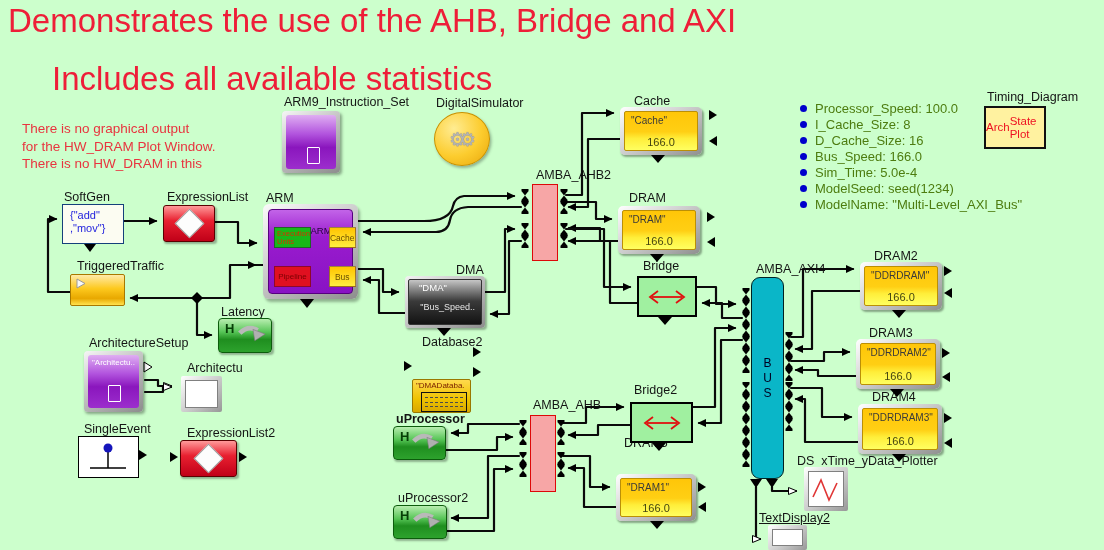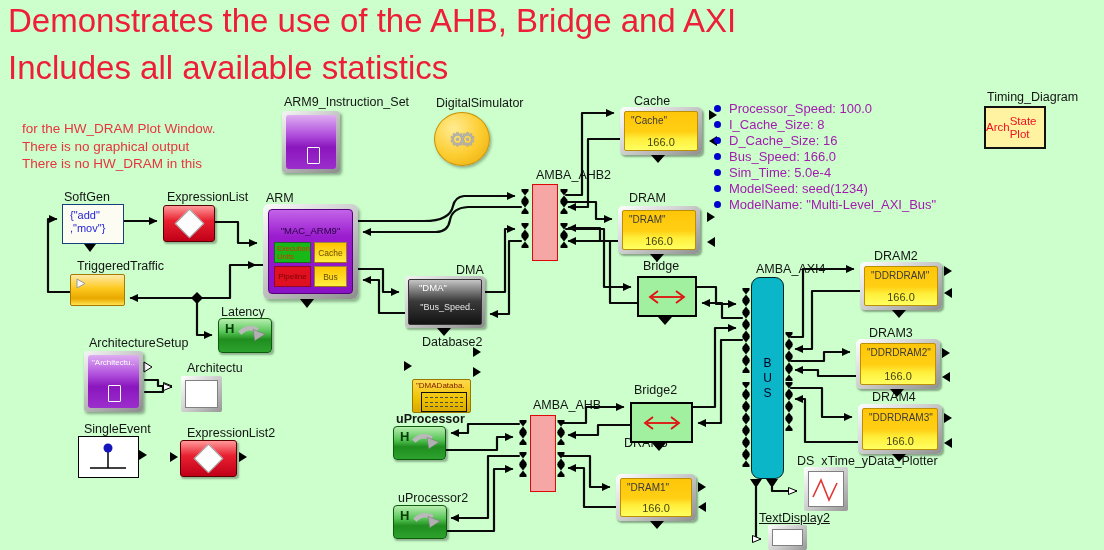--- a/index.html
+++ b/index.html
@@ -239,7 +239,7 @@
   </svg>
 
   <div class="title" style="top:2px;">Demonstrates the use of the AHB, Bridge and AXI</div>
-  <div class="title" style="top:49px;">Includes all available statistics</div>
+  <div class="title" style="top:60px;margin-left:44px;">Includes all available statistics</div>
   <div class="note">
     <div>for the HW_DRAM Plot Window.</div>
     <div>There is no graphical output</div>

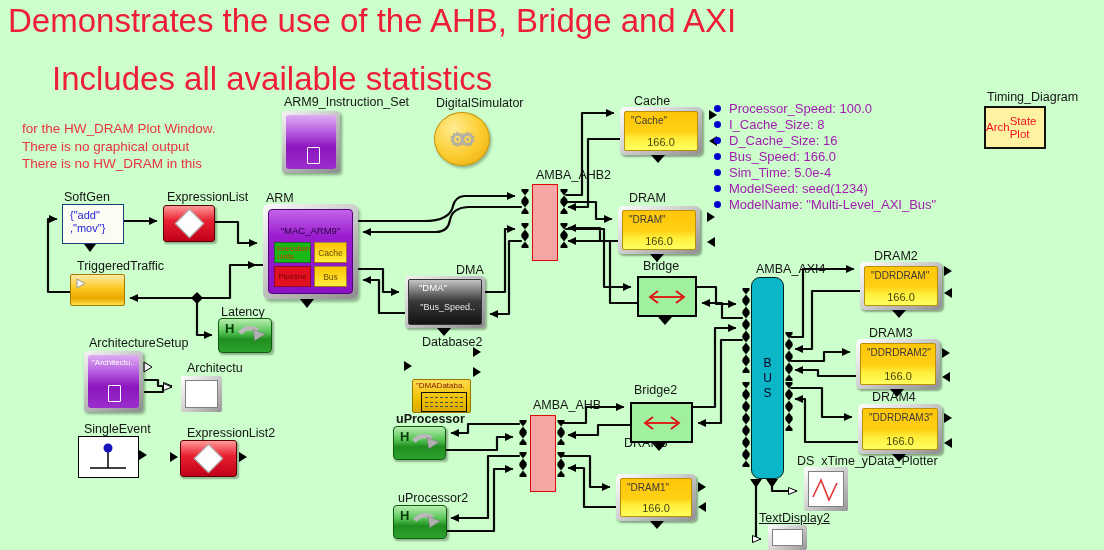--- a/index.html
+++ b/index.html
@@ -11,7 +11,7 @@
   .wires{position:absolute;left:0;top:0;z-index:1;}
   .blk{position:absolute;z-index:2;box-sizing:border-box;}
   
-  .params{position:absolute;left:714px;top:100px;z-index:2;font-size:13px;color:#a21caf;}
+  .params{position:absolute;left:800px;top:100px;z-index:2;font-size:13px;color:#4d7c0f;}
   .prow{height:16px;display:flex;align-items:center;white-space:nowrap;}
   .bullet{display:inline-block;width:7px;height:7px;border-radius:50%;background:#0000cc;margin-right:8px;}
   

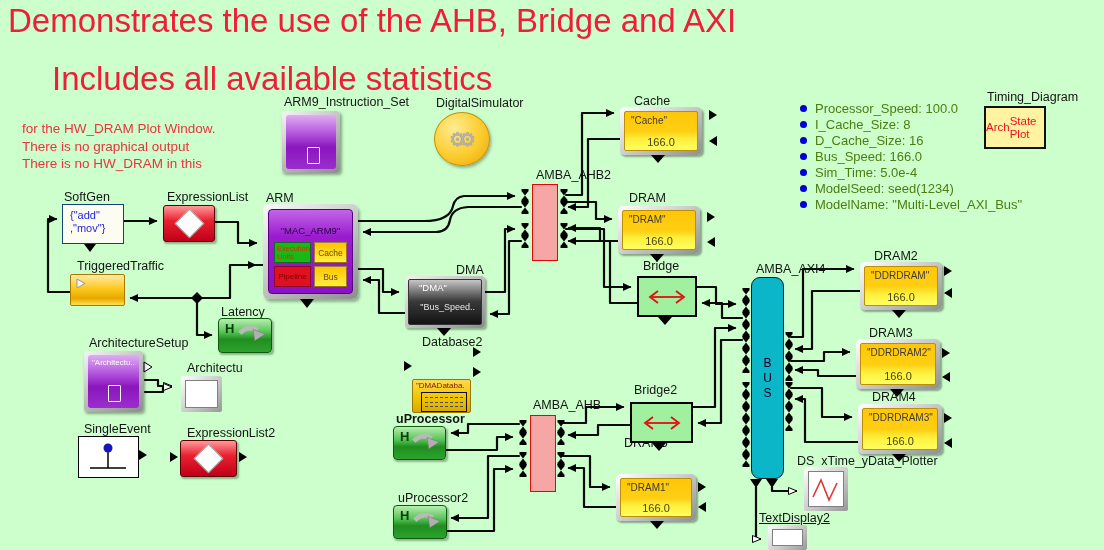--- a/index.html
+++ b/index.html
@@ -241,8 +241,8 @@
   <div class="title" style="top:2px;">Demonstrates the use of the AHB, Bridge and AXI</div>
   <div class="title" style="top:60px;margin-left:44px;">Includes all available statistics</div>
   <div class="note">
+    <div>There is no graphical output</div>
     <div>for the HW_DRAM Plot Window.</div>
-    <div>There is no graphical output</div>
     <div>There is no HW_DRAM in this</div>
   </div>
 

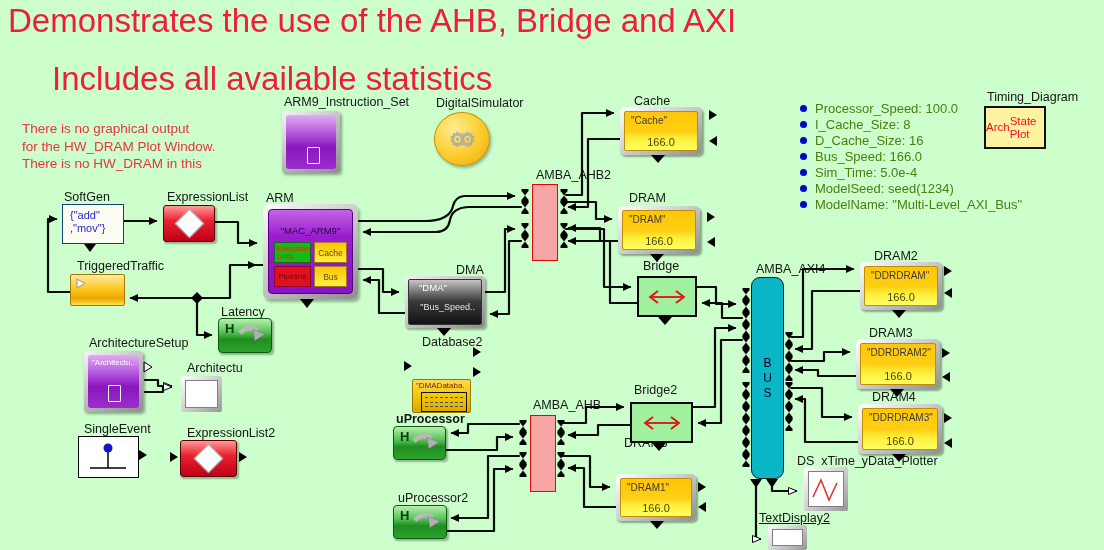--- a/index.html
+++ b/index.html
@@ -81,7 +81,7 @@
   .armin{height:100%;box-sizing:border-box;border-radius:4px;border:1px solid #55007e;position:relative;
          background:linear-gradient(180deg,#c264e8 0%,#9a1cce 32%,#8812c4 100%);}
   .armchip{font-size:9.5px;color:#270040;text-align:center;padding-top:15px;}
-  .armgrid{position:absolute;left:5px;right:5px;bottom:6px;display:grid;grid-template-columns:1fr 1fr;gap:3px;}
+  .armgrid{position:absolute;left:5px;right:5px;bottom:6px;display:grid;grid-template-columns:1fr 1fr;gap:18px;}
   .ac{height:19px;display:flex;align-items:center;justify-content:center;border:1px solid rgba(40,0,60,.45);}
   .ac-exec{background:#18b818;color:#d83000;font-size:7.5px;line-height:8px;justify-content:flex-start;padding-left:2px;}
   .ac-gold{background:linear-gradient(#ffc400,#ffee40);color:#6b4e00;font-size:8.5px;}

